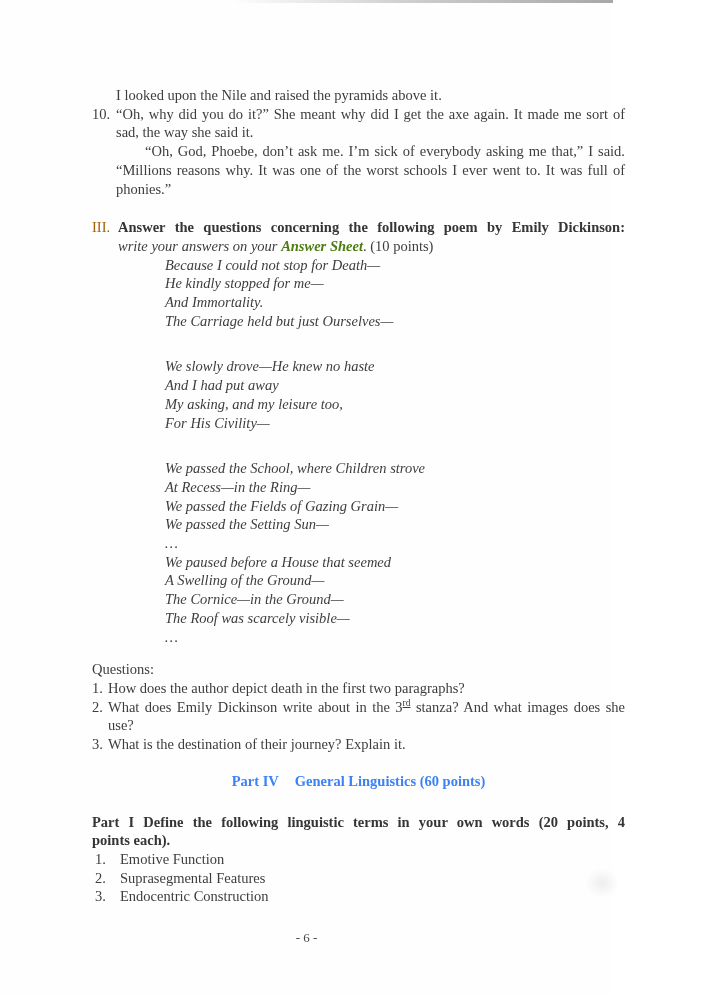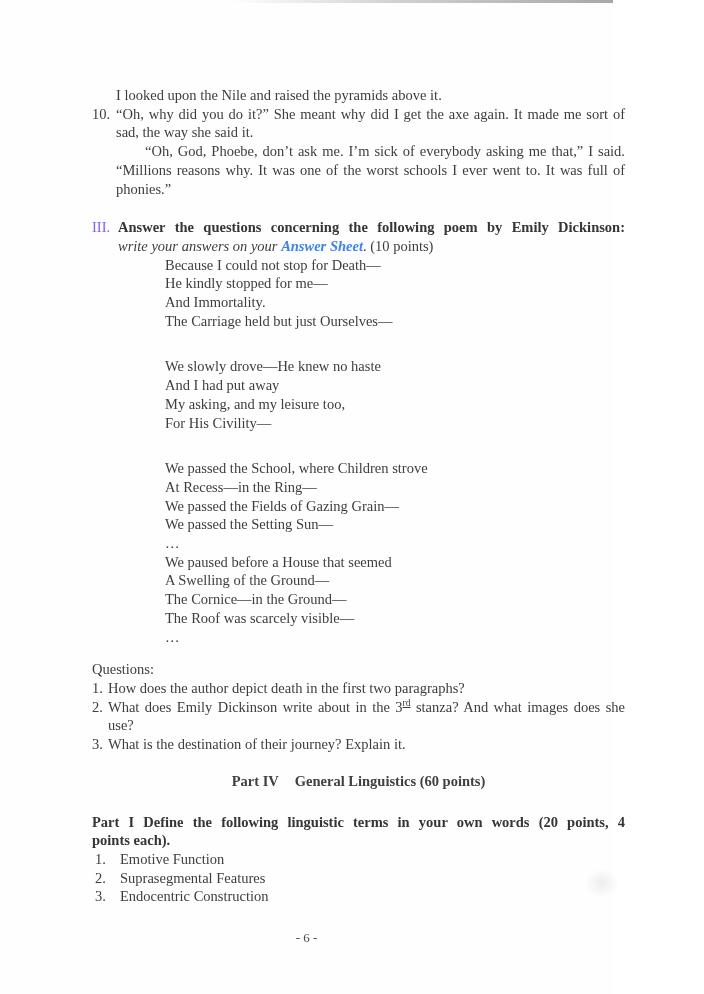--- a/index.html
+++ b/index.html
@@ -43,7 +43,7 @@
     text-align:justify; text-align-last:justify;
     font-weight:bold; color:#353535;
   }
-  .sec-num { display:inline-block; width:26px; text-indent:0; font-weight:normal; color:#8b5cf6; }
+  .sec-num { display:inline-block; width:26px; text-indent:0; font-weight:normal; color:#a16207; }
   .sec-sub { padding-left:26px; }
   .it { font-style:italic; }
   .bit { font-style:italic; font-weight:bold; color:#3b82f6; }

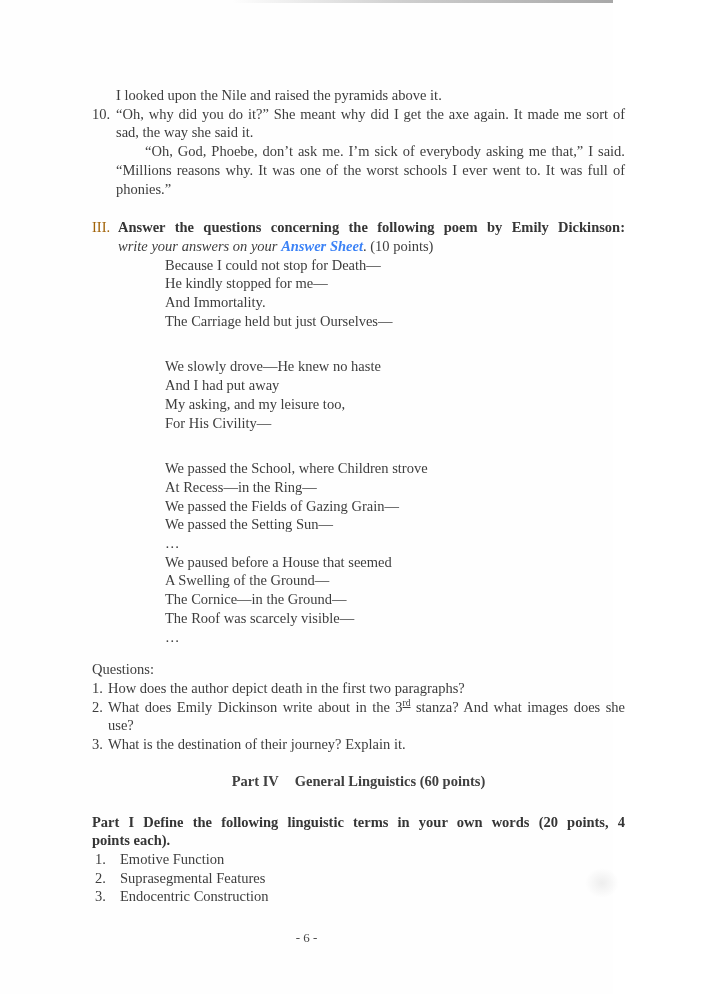--- a/index.html
+++ b/index.html
@@ -46,7 +46,7 @@
   .sec-num { display:inline-block; width:26px; text-indent:0; font-weight:normal; color:#a16207; }
   .sec-sub { padding-left:26px; }
   .it { font-style:italic; }
-  .bit { font-style:italic; font-weight:bold; color:#3b82f6; }
+  .bit { font-style:italic; font-weight:bold; color:#4d7c0f; }
 
   
   .poem { padding-left:73px; }

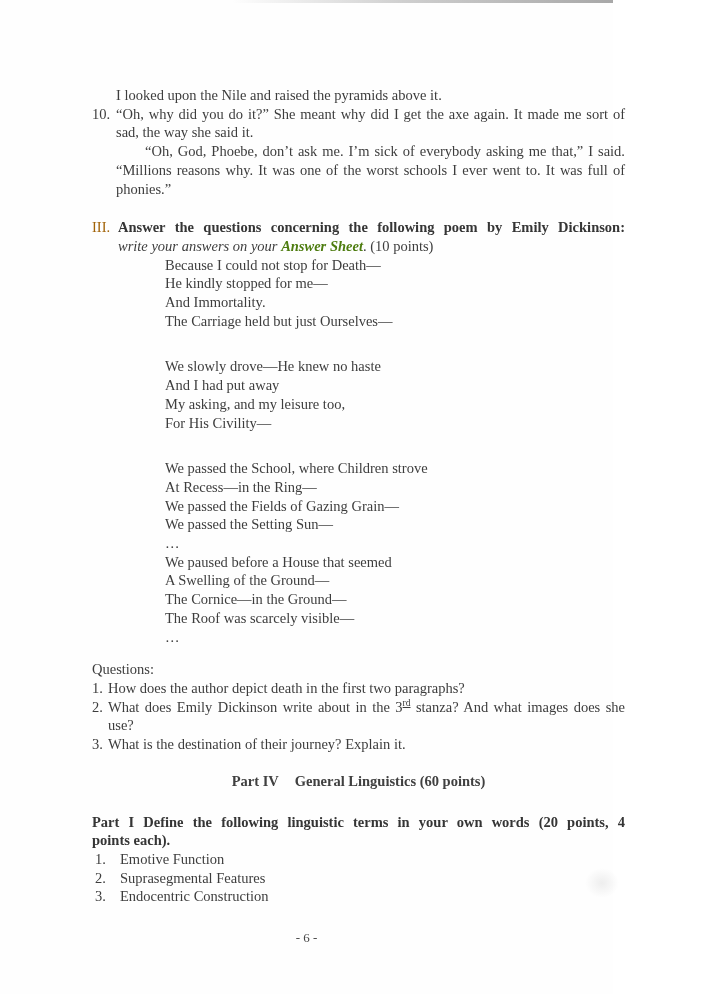--- a/index.html
+++ b/index.html
@@ -49,7 +49,7 @@
   .bit { font-style:italic; font-weight:bold; color:#4d7c0f; }
 
   
-  .poem { padding-left:73px; }
+  .poem { padding-left:73px;font-style:italic; }
   .stanza + .stanza { margin-top:27px; }
 
   

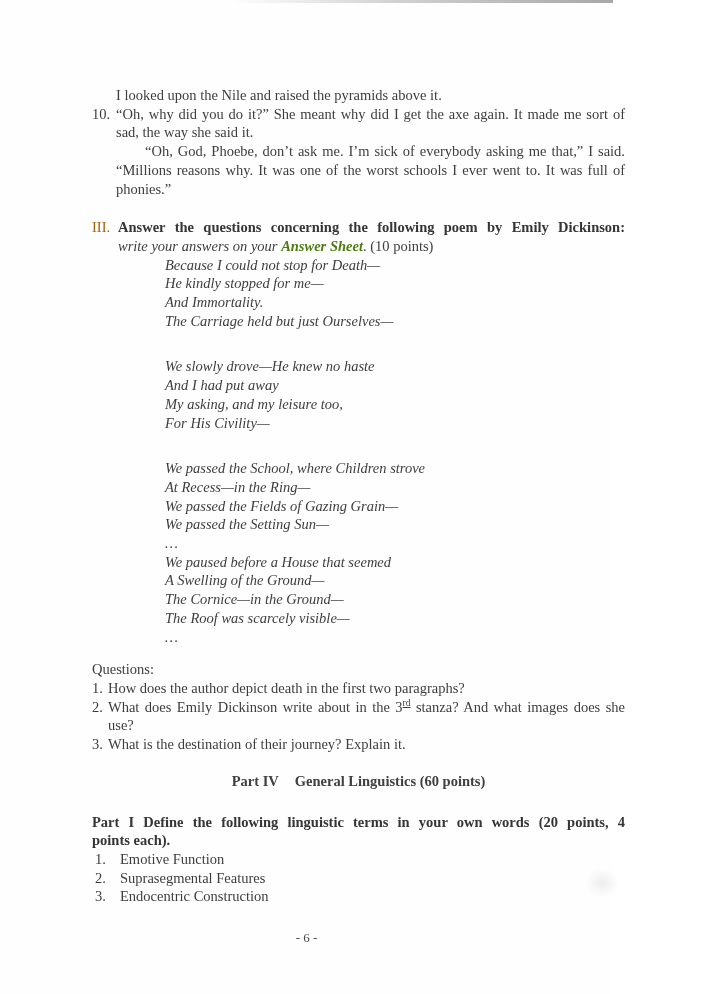--- a/index.html
+++ b/index.html
@@ -59,7 +59,7 @@
   .sup { vertical-align:super; font-size:9.5px; line-height:0;text-decoration:underline; }
 
   
-  .part4-head { margin-top:18px; text-align:center; font-weight:bold; color:#404040; }
+  .part4-head { margin-top:18px; text-align:center; font-weight:bold; color:#3b82f6; }
   .part4-title { margin-left:16px; }
 
   .part1-head { margin-top:22px; font-weight:bold; color:#353535; }

